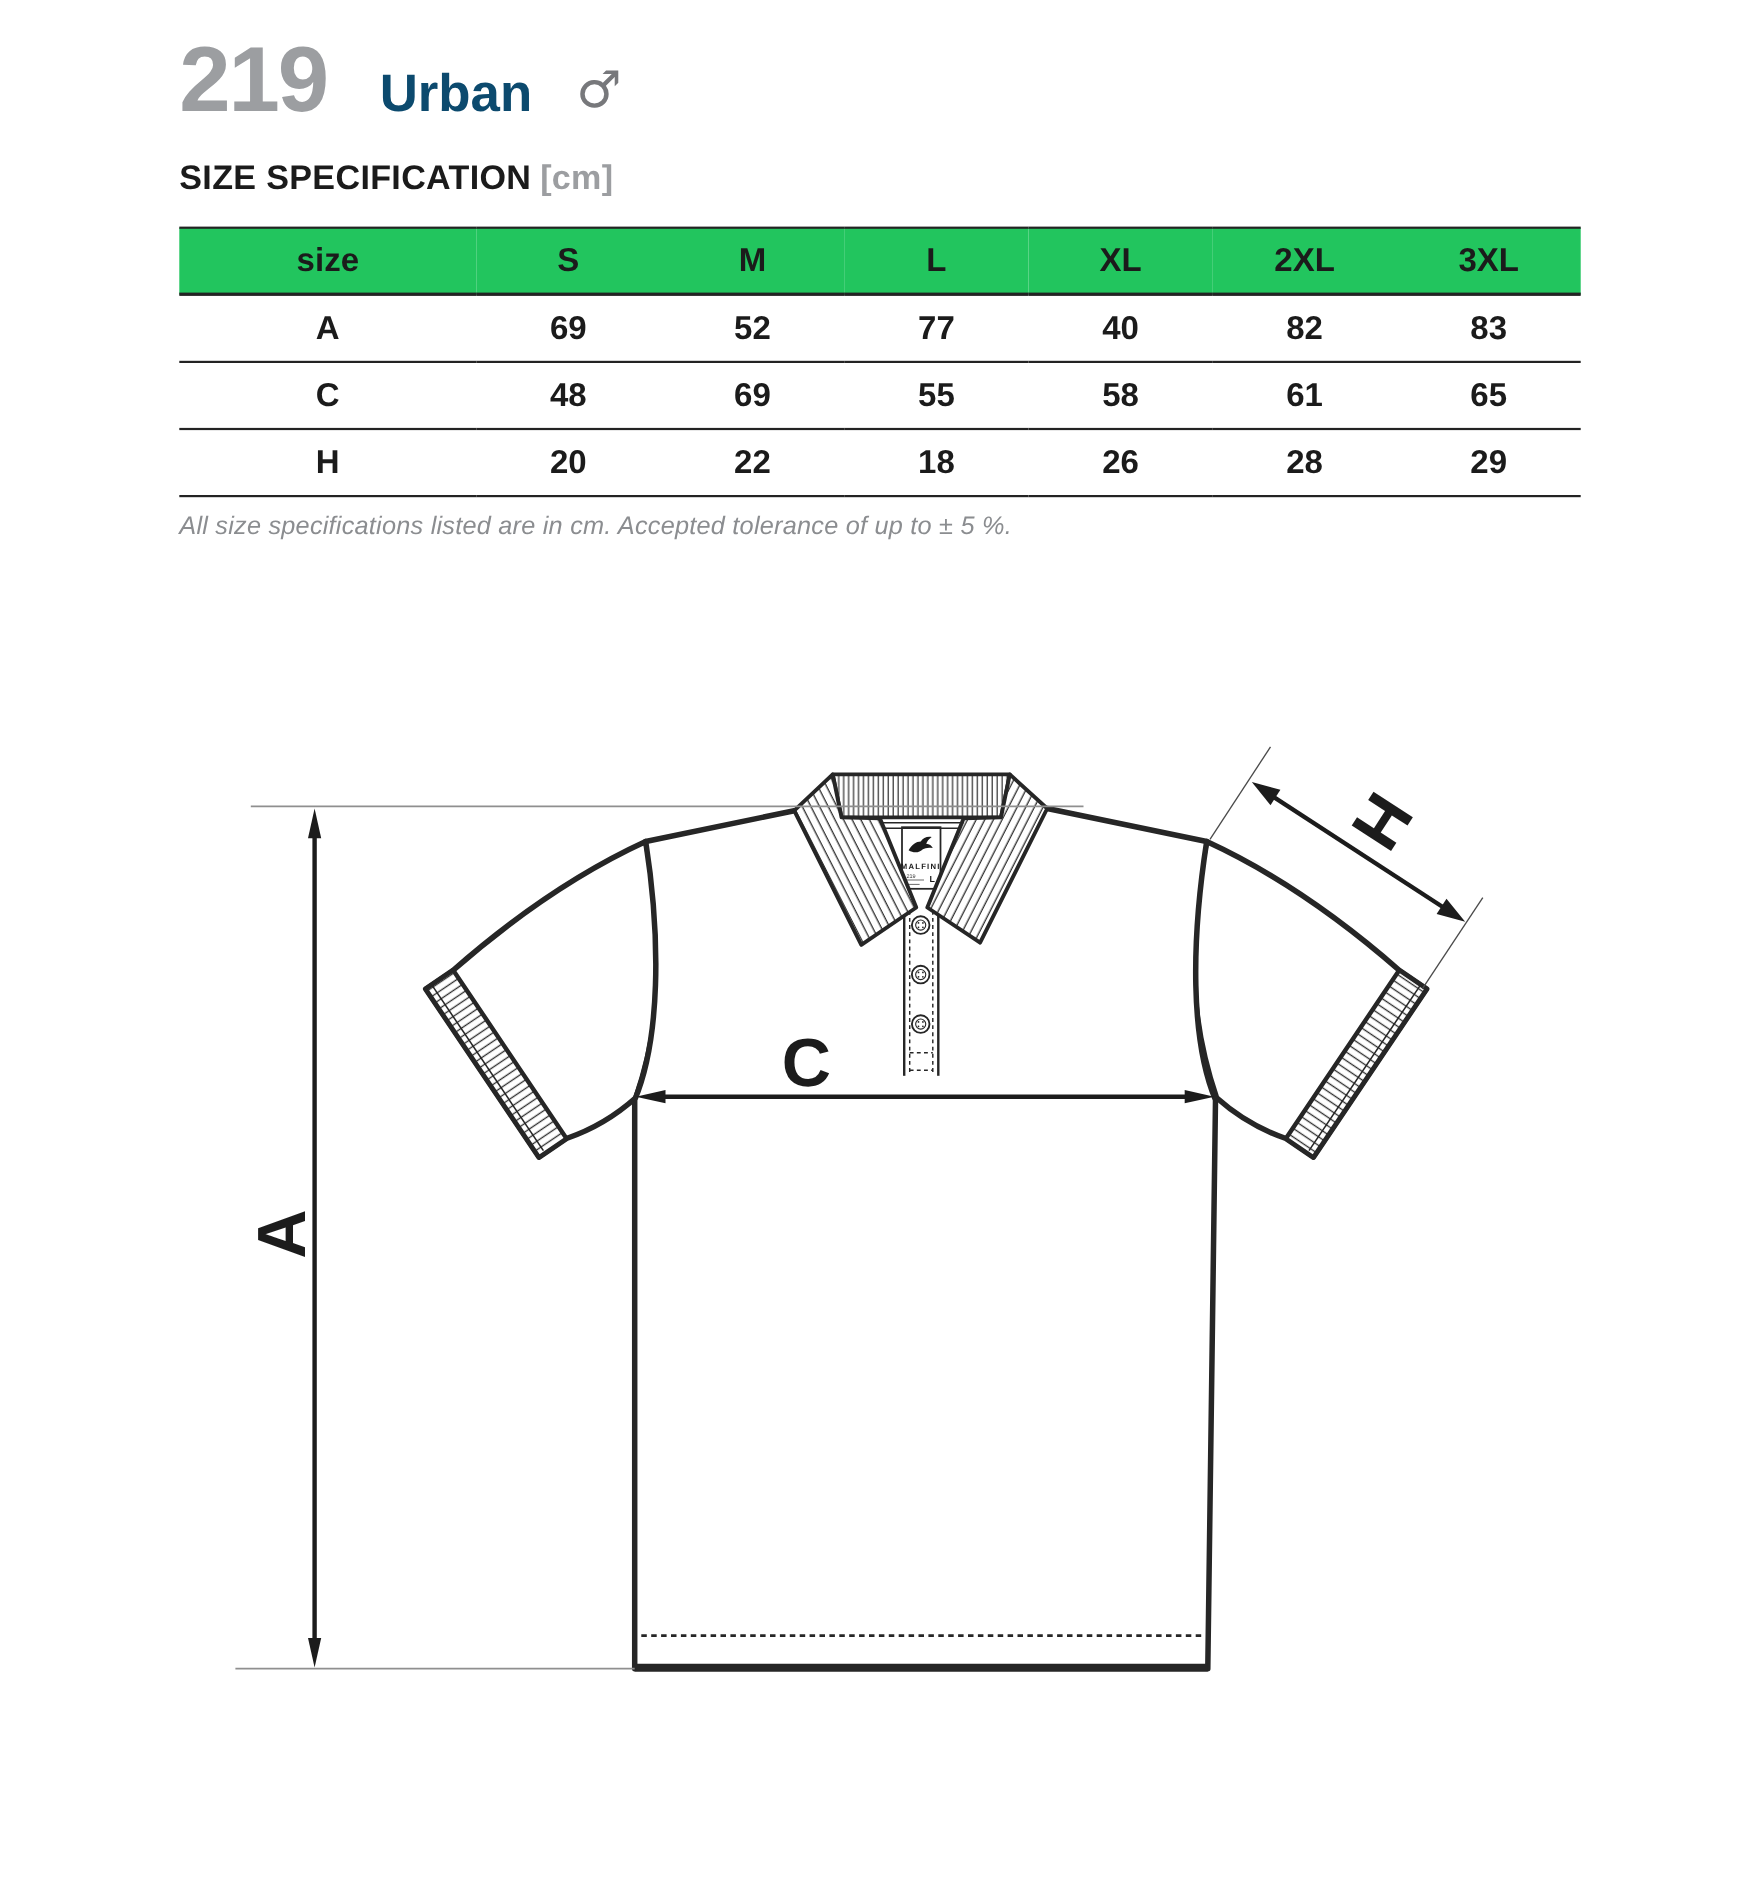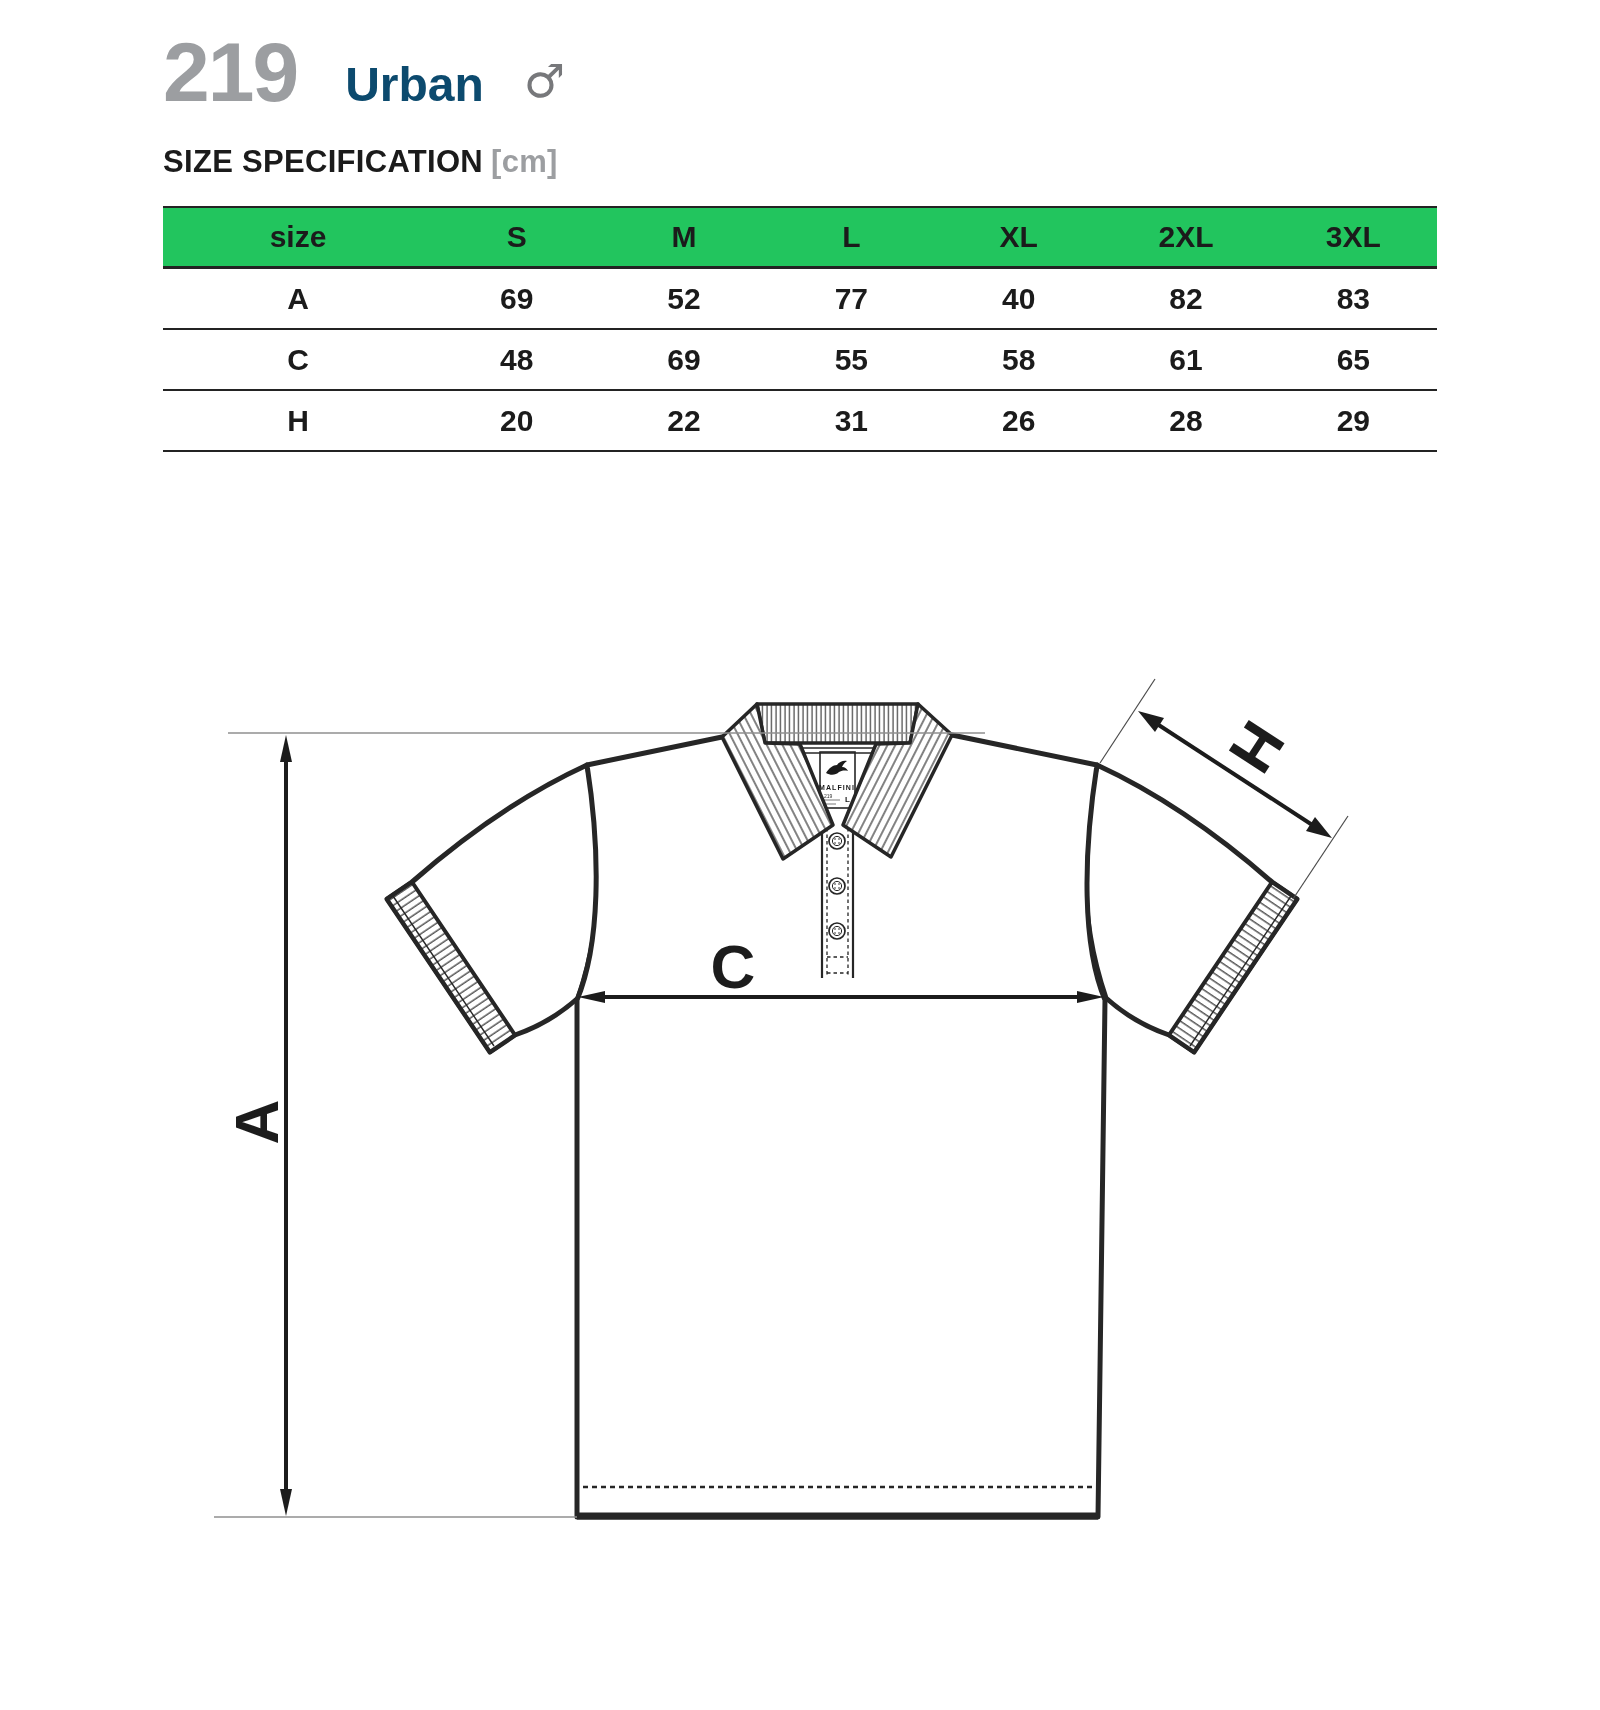--- a/index.html
+++ b/index.html
@@ -82,7 +82,7 @@
         <td>H</td>
         <td>20</td>
         <td>22</td>
-        <td>31</td>
+        <td>18</td>
         <td>26</td>
         <td>28</td>
         <td>29</td>

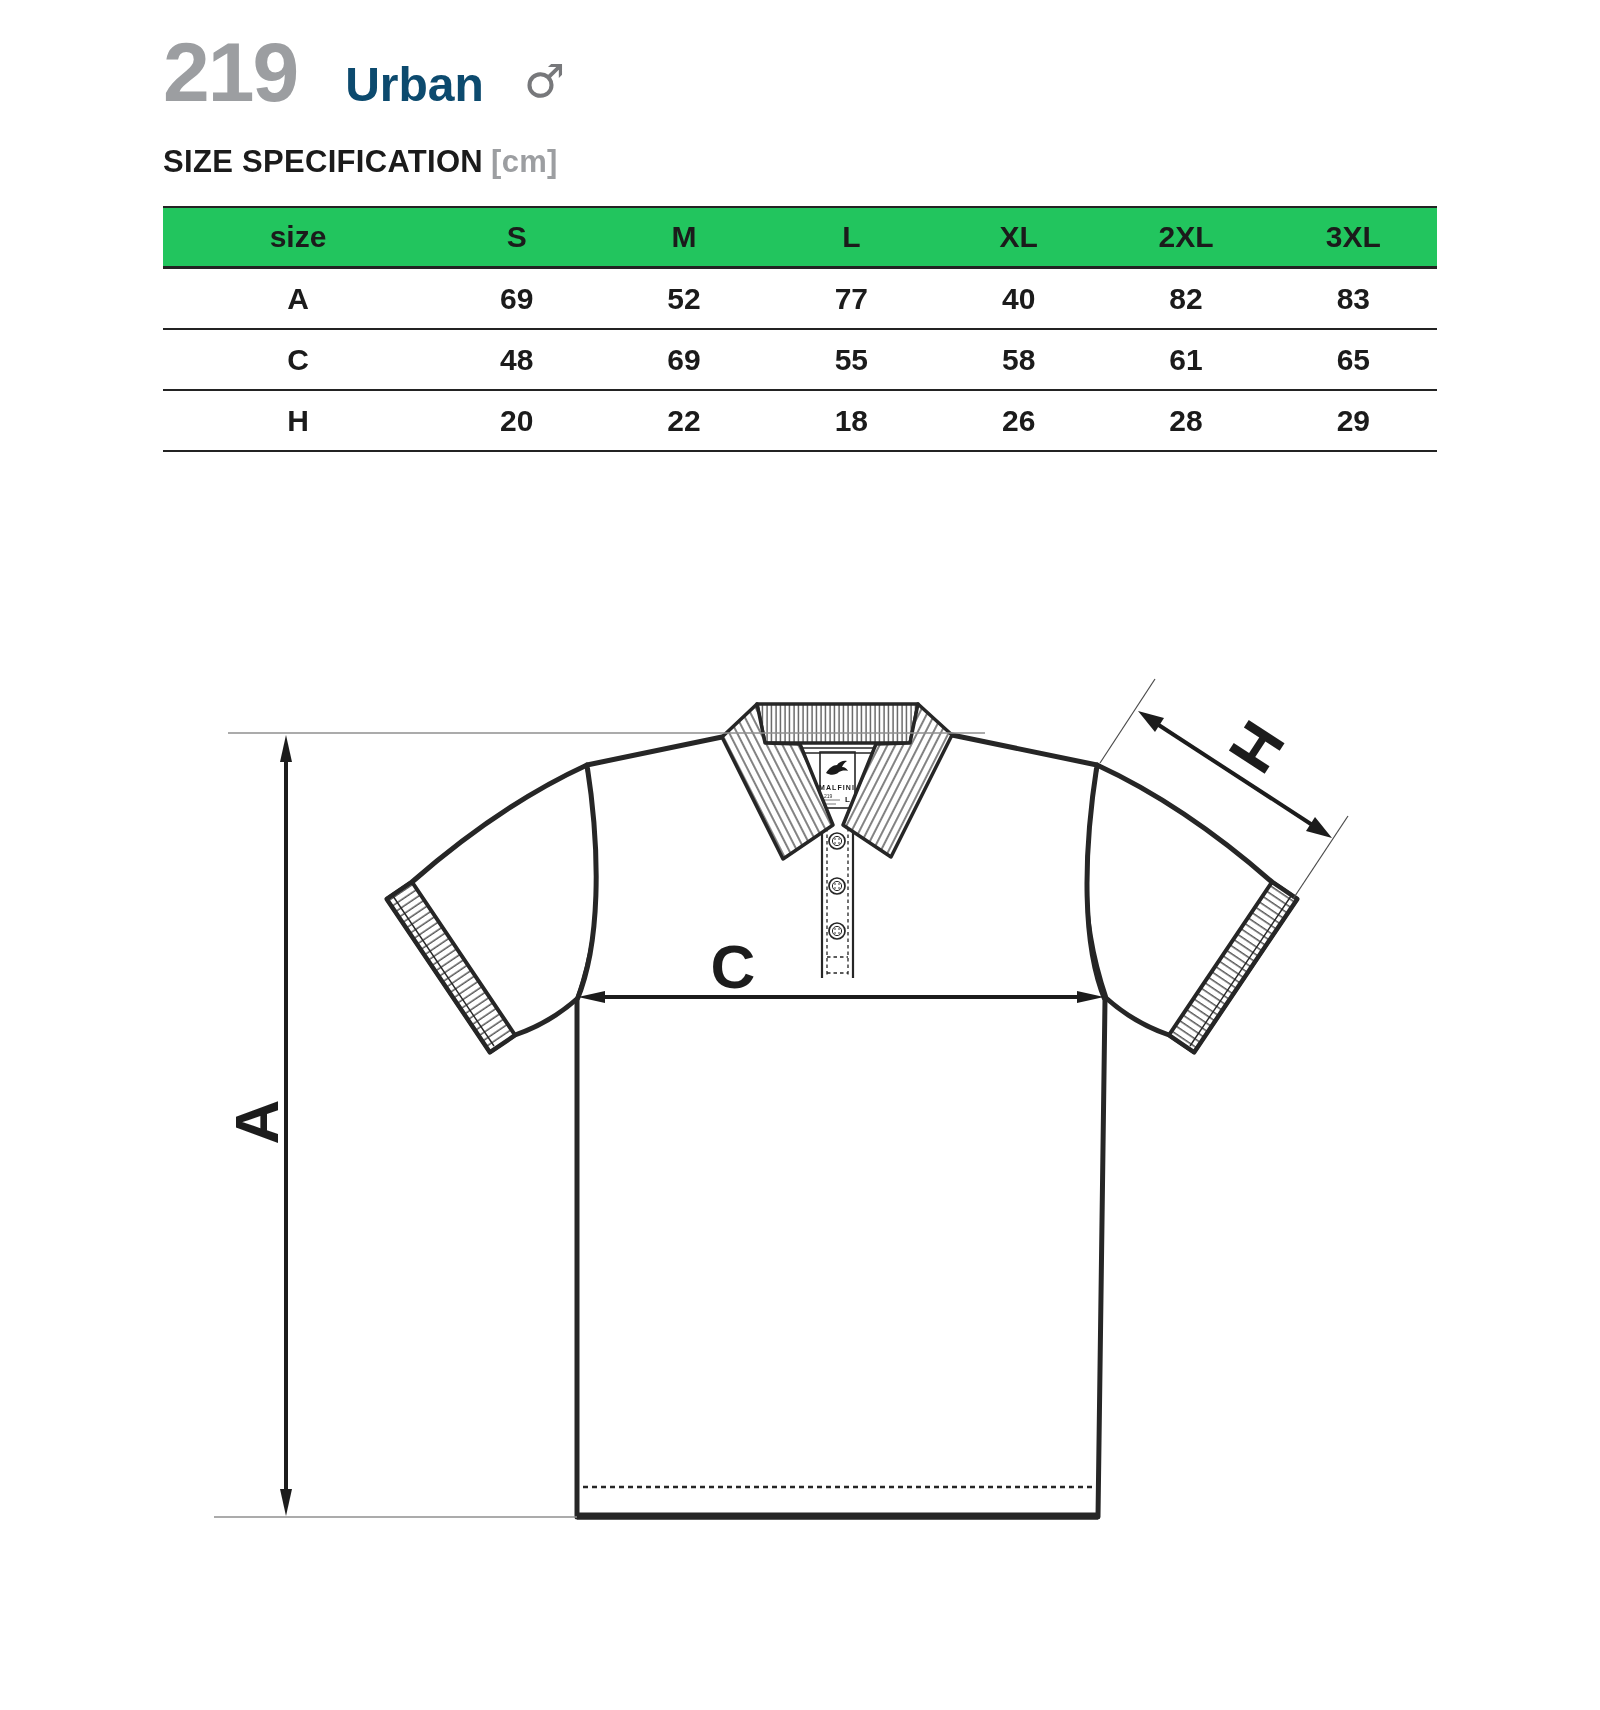--- a/index.html
+++ b/index.html
@@ -90,6 +90,7 @@
     </tbody>
   </table>
 
+  <div class="note">All size specifications listed are in cm. Accepted tolerance of up to ± 5 %.</div>
 </div>
 
 <svg class="diagram" width="1600" height="1710" viewBox="0 0 1600 1710">

